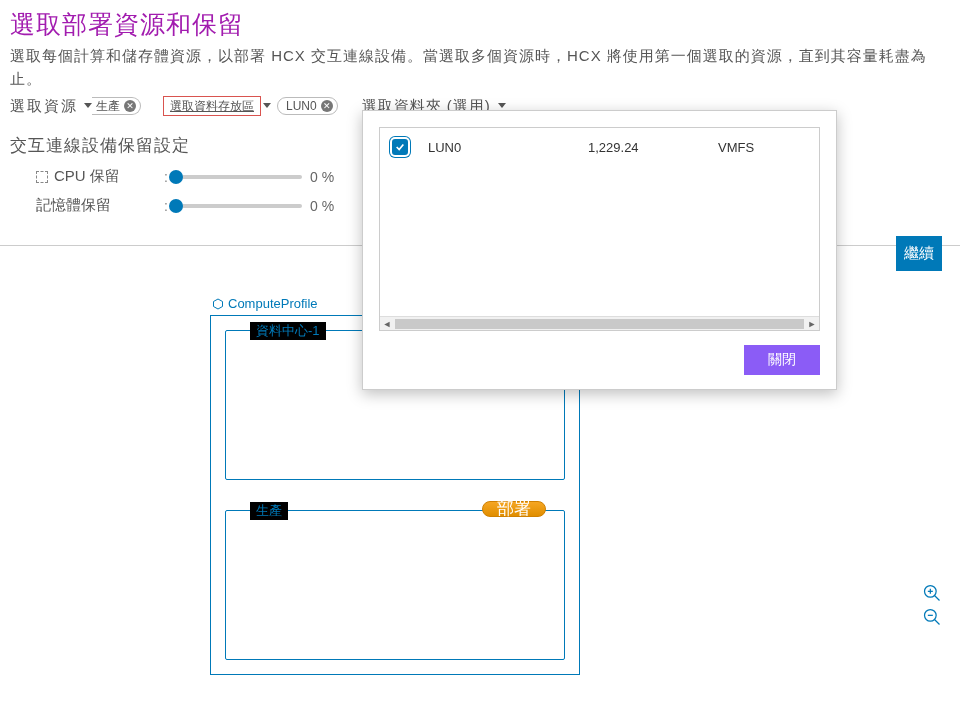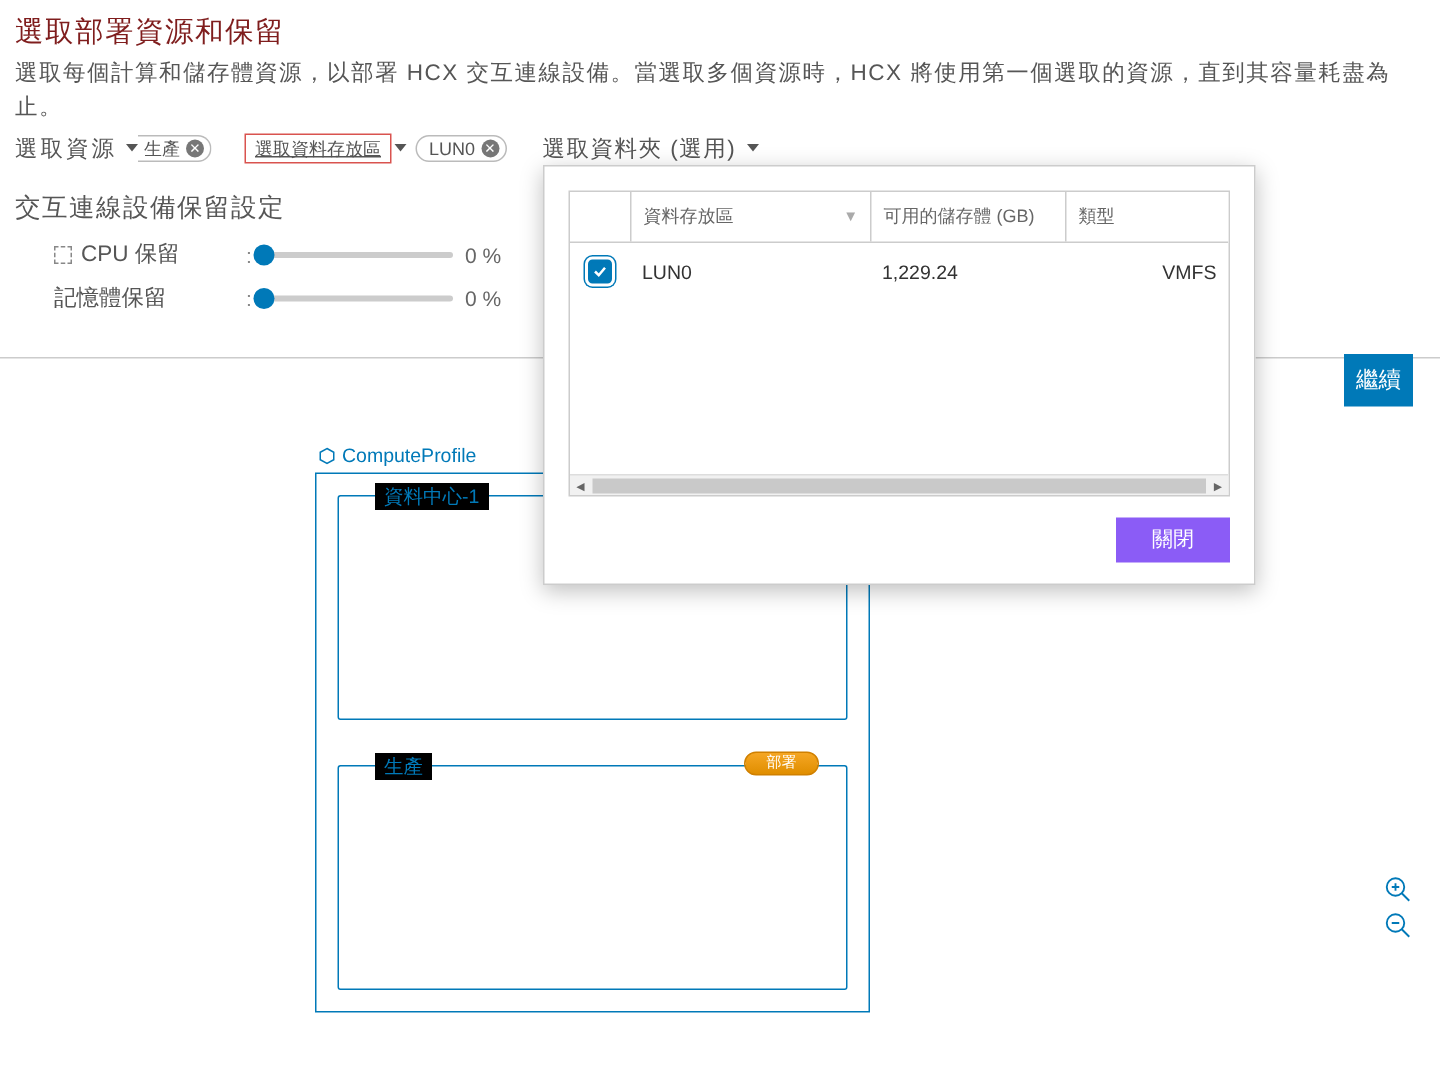--- a/index.html
+++ b/index.html
@@ -17,8 +17,8 @@
   }
   .header-area { padding: 8px 10px 0 10px; }
   .title {
-    font-size: 19px;
-    color: #7f1d1d;
+    font-size: 25px;
+    color: #a21caf;
     letter-spacing: 1px;
     margin-bottom: 4px;
   }

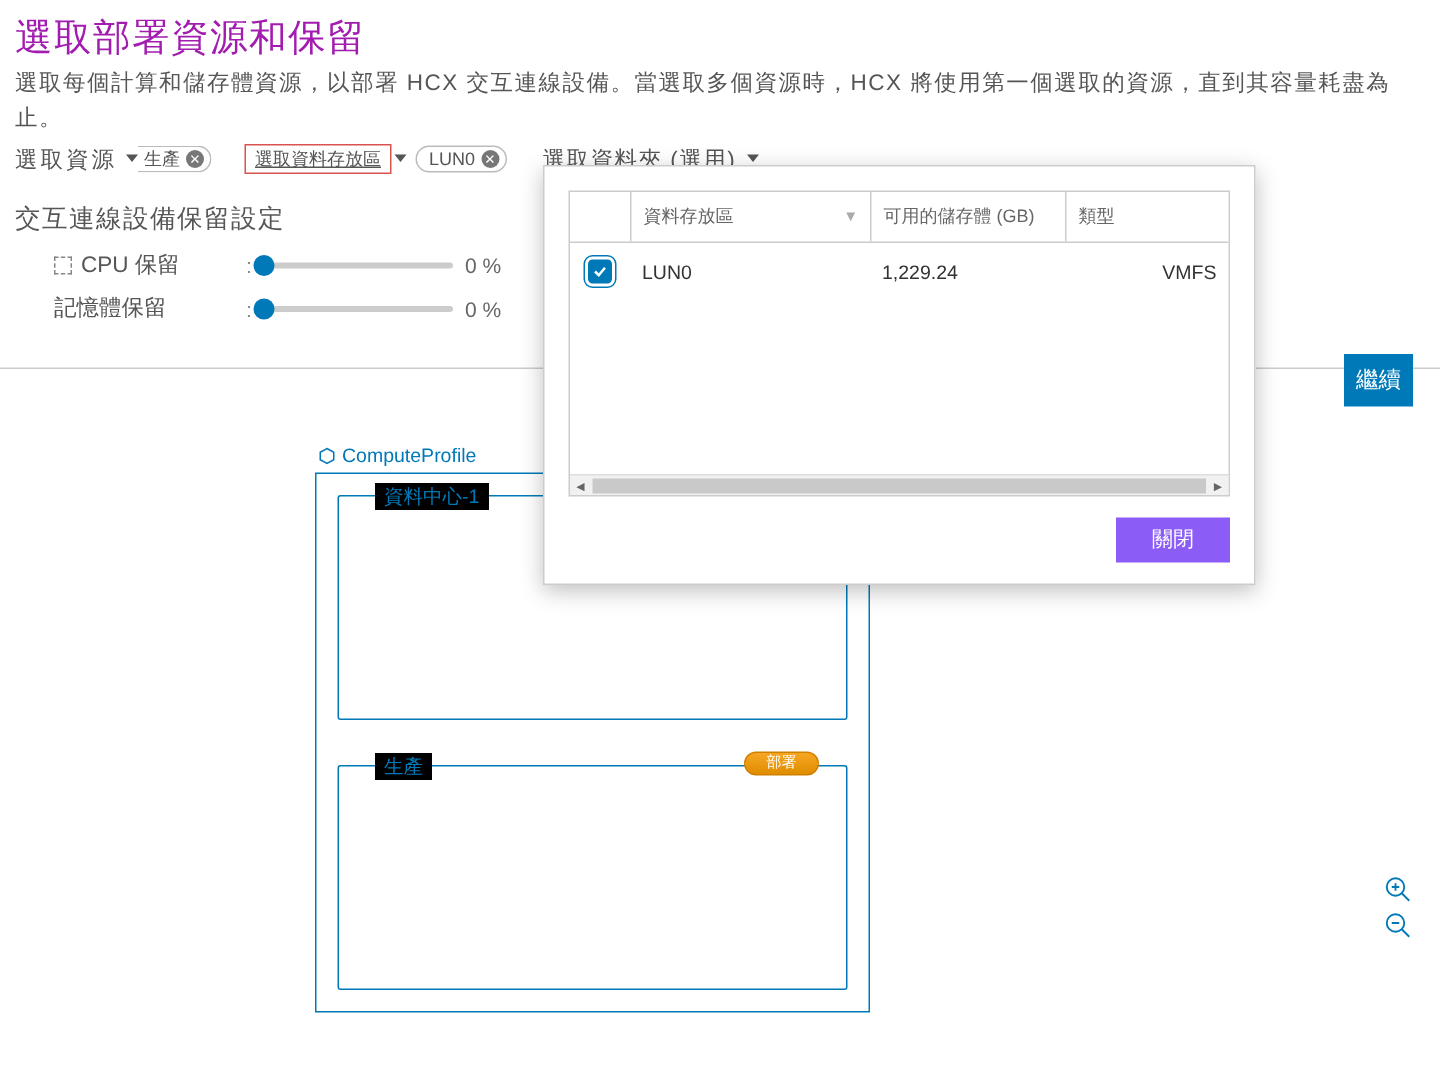--- a/index.html
+++ b/index.html
@@ -410,20 +410,6 @@
 <div class="popup">
   <div class="popup-body">
     <div class="table-wrap">
-      <div class="thead">
-        <div class="th th-check"></div>
-        <div class="th th-ds">
-          <span>資料存放區</span>
-          <span class="filter-icon">▼</span>
-        </div>
-        <div class="th th-free">
-          <span>可用的儲存體 (GB)</span>
-        </div>
-        <div class="th th-type">
-          <span>類型</span>
-        </div>
-        <div class="vscroll"></div>
-      </div>
       <div class="tbody">
         <div class="trow">
           <div class="td td-check">

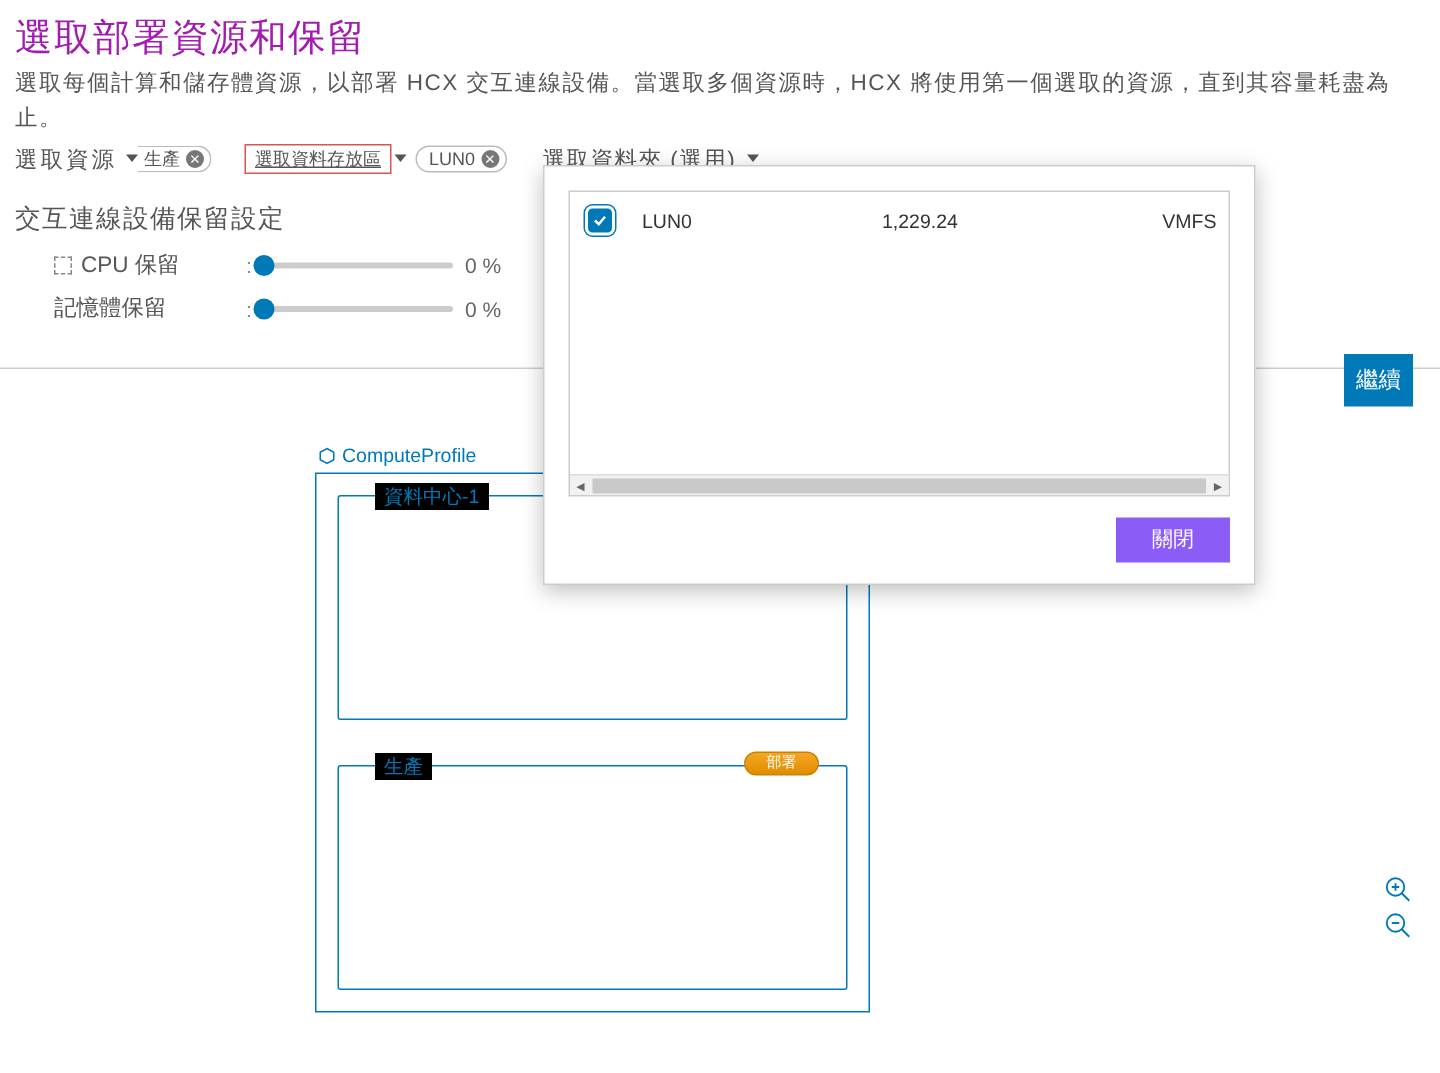--- a/index.html
+++ b/index.html
@@ -273,7 +273,7 @@
   .td-check { width: 40px; display:flex; justify-content:center; }
   .td-ds { width: 160px; }
   .td-free { width: 130px; }
-  .td-type { flex: 1; text-align: right; }
+  .td-type { flex: 1; }
   .chk {
     width: 16px; height: 16px;
     border: 2px solid #0079b8;

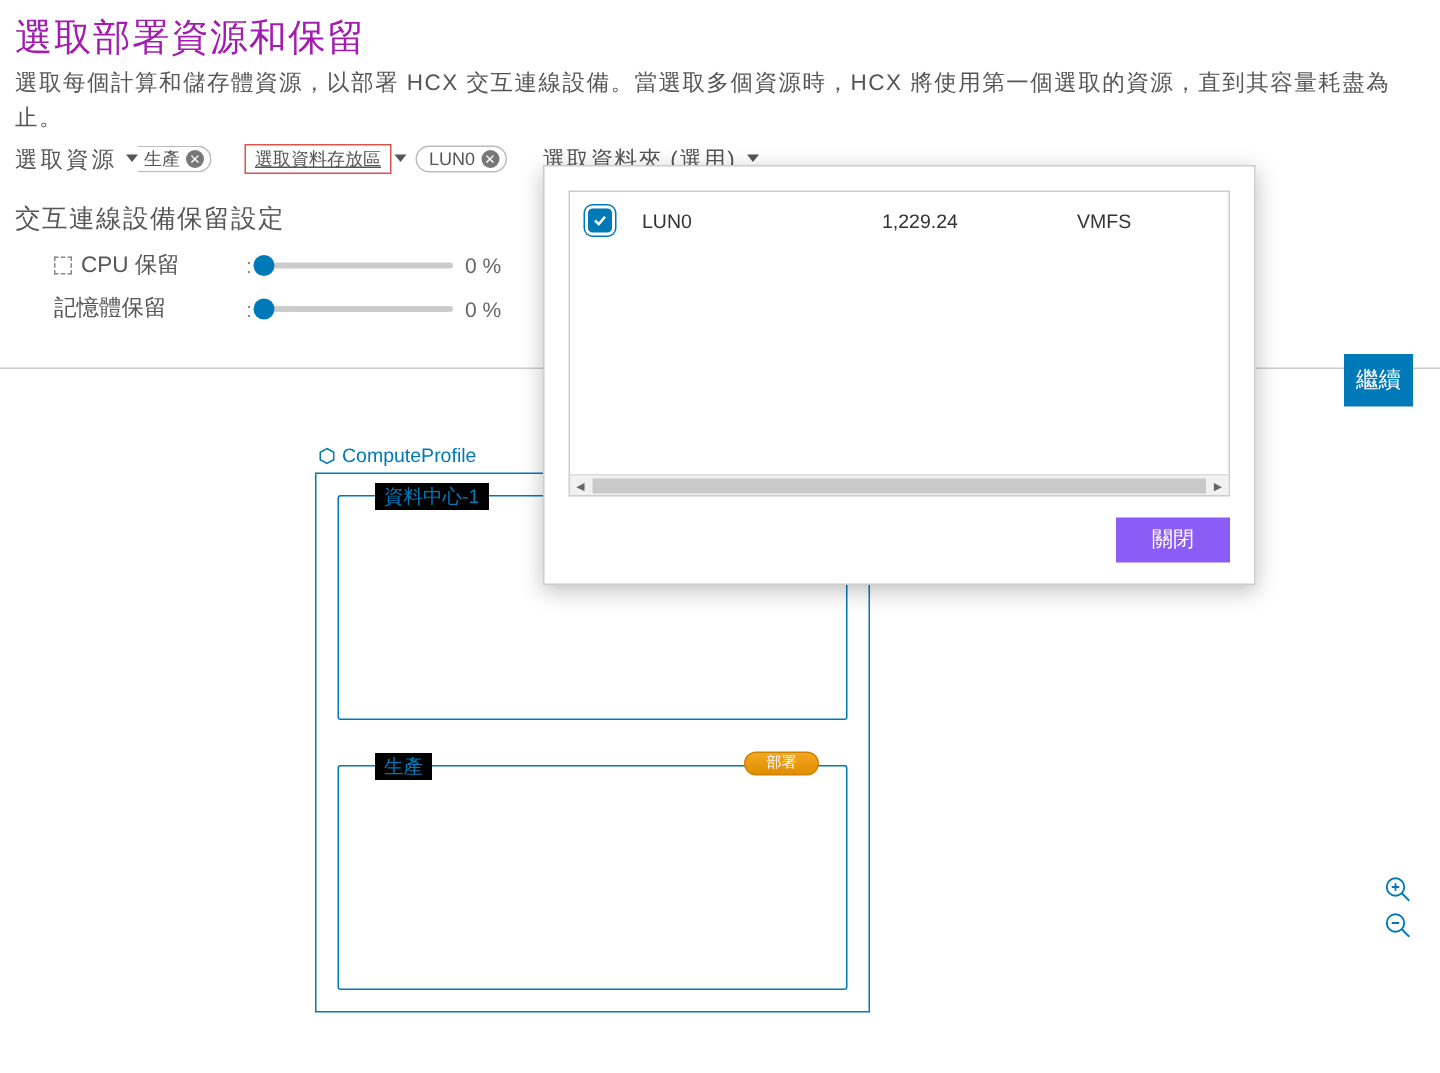--- a/index.html
+++ b/index.html
@@ -200,7 +200,7 @@
     border: 1px solid #d08000;
     border-radius: 9px;
     padding: 0 14px;
-    font-size: 10px;
+    font-size: 17px;
     color: #fff;
     height: 16px;
     line-height: 14px;

